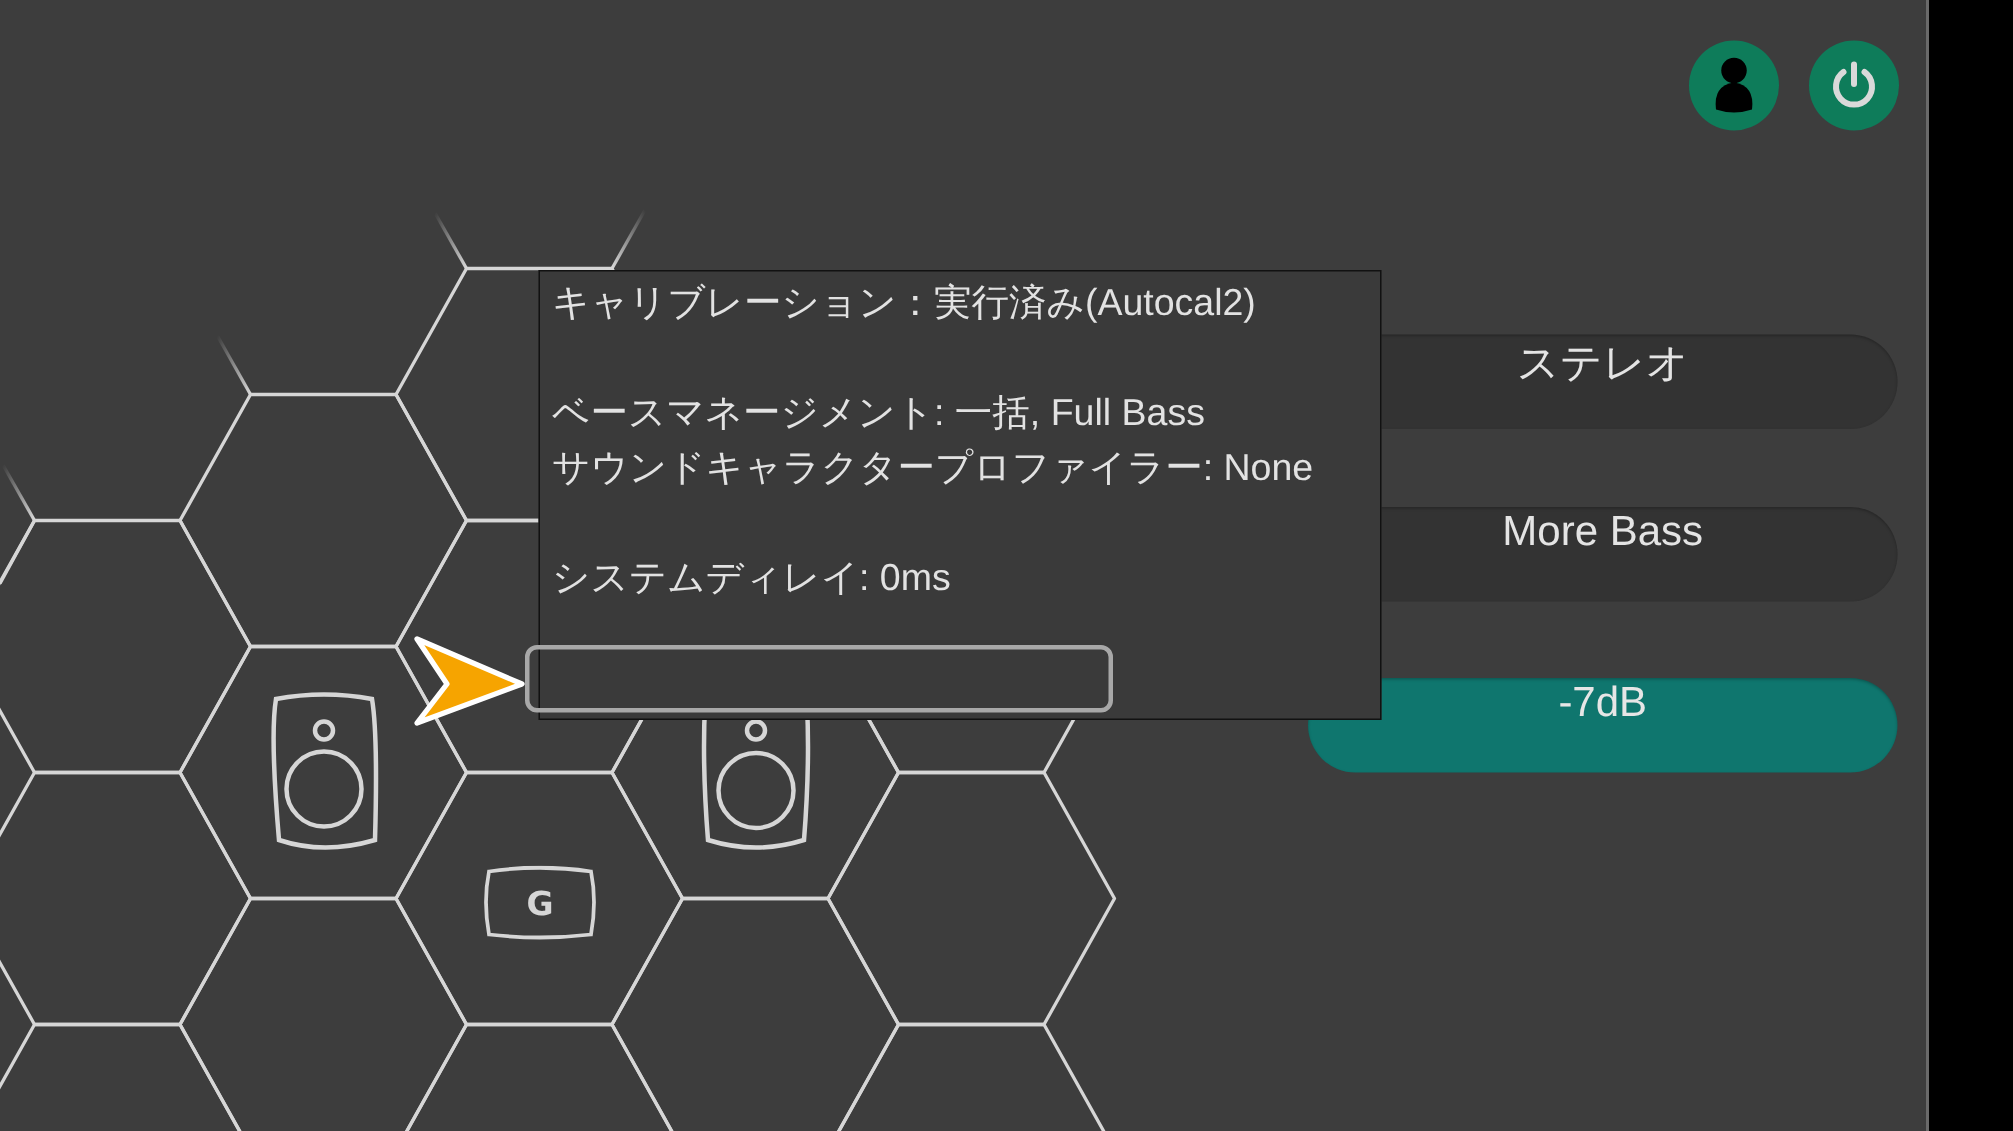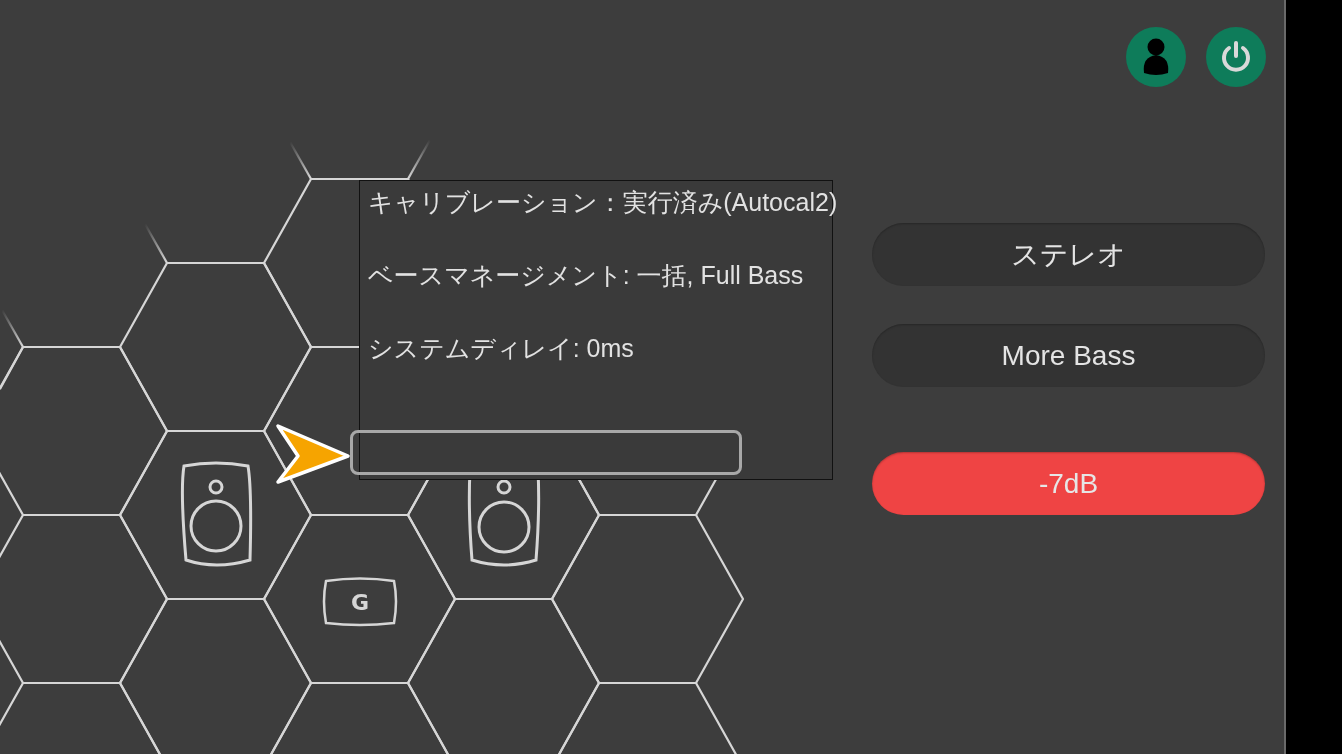--- a/index.html
+++ b/index.html
@@ -28,7 +28,7 @@
   }
   .pill.active { background: #ef4444; color: #e6e6e6; }
   #tooltip {
-    position: absolute; left: 359px; top: 180px; width: 474px; height: 300px;
+    position: absolute; left: 359px; top: 180px; width: 562px; height: 300px;
     background: #3a3a3a; border: 1px solid #111; box-sizing: border-box;
     color: #e2e2e2; font-size: 25px; line-height: 36.5px; padding: 3px 0 0 8px;
   }

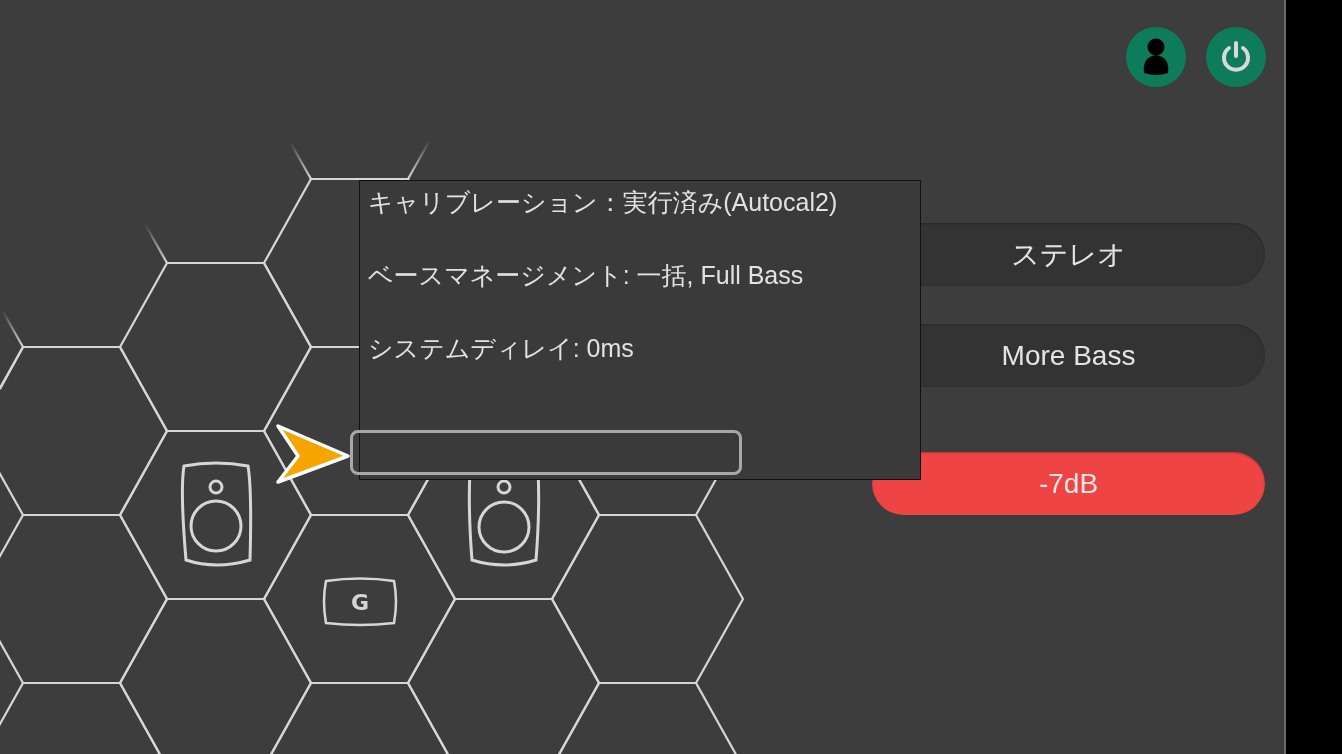--- a/index.html
+++ b/index.html
@@ -23,7 +23,7 @@
   .pill {
     position: absolute; left: 872px; width: 393px; height: 63px; border-radius: 32px;
     background: #333333; color: #e4e4e4; font-size: 28px;
-    display: flex; align-items: center; justify-content: center; cursor: pointer;
+    display: flex; justify-content: center; cursor: pointer;
     box-shadow: inset 0 1px 2px rgba(0,0,0,0.25);
   }
   .pill.active { background: #ef4444; color: #e6e6e6; }

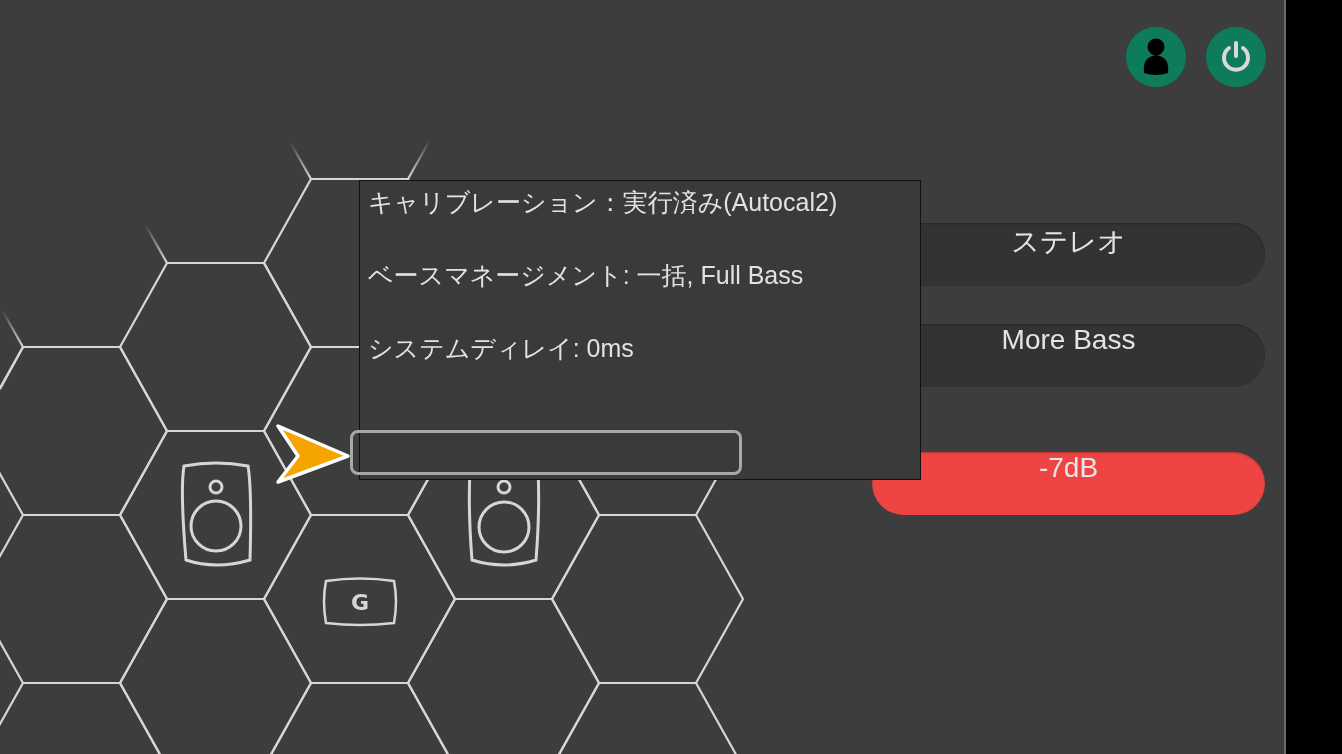--- a/index.html
+++ b/index.html
@@ -140,6 +140,7 @@
     <div class="line">キャリブレーション：実行済み(Autocal2)</div>
     <div class="line"></div>
     <div class="line">ベースマネージメント: 一括, Full Bass</div>
+    <div class="line">サウンドキャラクタープロファイラー: None</div>
     <div class="line"></div>
     <div class="line">システムディレイ: 0ms</div>
   </div>

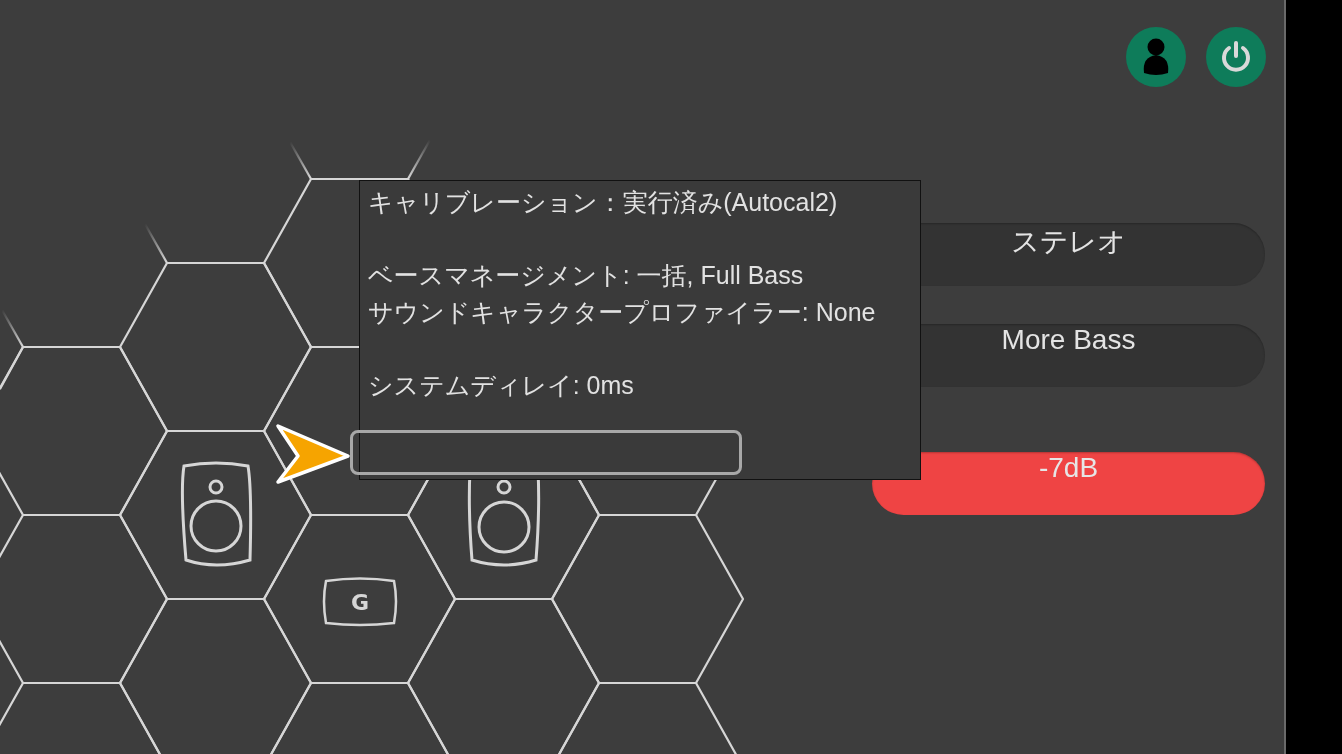--- a/index.html
+++ b/index.html
@@ -129,7 +129,7 @@
   <div class="pill" style="top:223px;">
     <span>ステレオ</span>
   </div>
-  <div class="pill" style="top:324px;">
+  <div class="pill" style="top:338px;">
     <span>More Bass</span>
   </div>
   <div class="pill active" style="top:452px;">

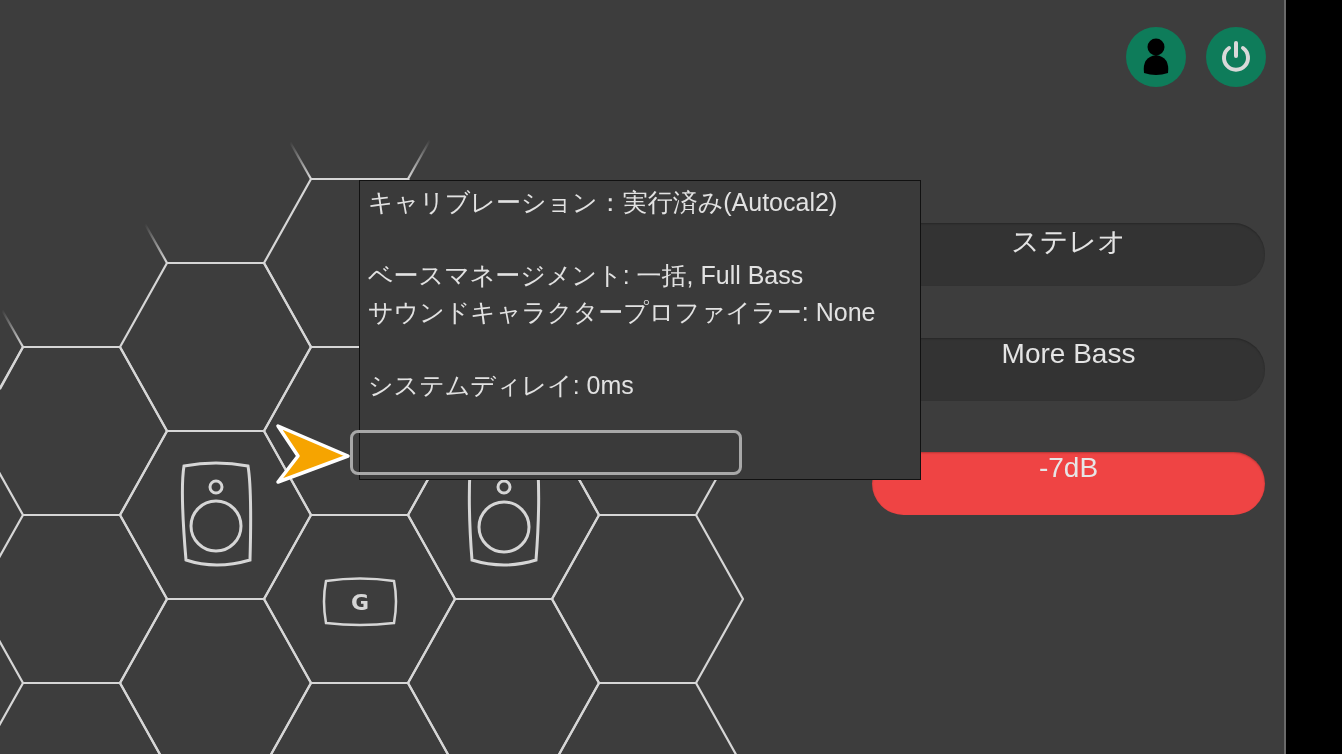--- a/index.html
+++ b/index.html
@@ -26,7 +26,7 @@
     display: flex; justify-content: center; cursor: pointer;
     box-shadow: inset 0 1px 2px rgba(0,0,0,0.25);
   }
-  .pill.active { background: #ef4444; color: #e6e6e6; }
+  .pill.active { background: #0f766e; color: #e6e6e6; }
   #tooltip {
     position: absolute; left: 359px; top: 180px; width: 562px; height: 300px;
     background: #3a3a3a; border: 1px solid #111; box-sizing: border-box;

